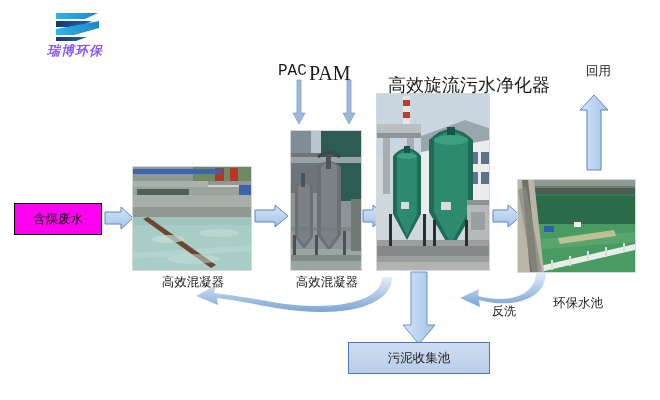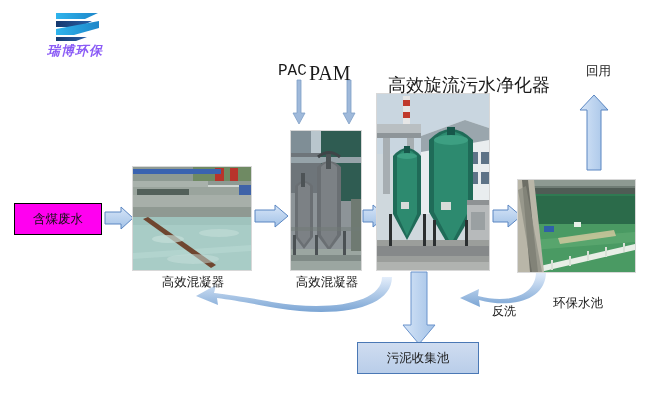--- a/index.html
+++ b/index.html
@@ -48,7 +48,7 @@
   #t-backwash{left:492px;top:303px;font-size:12px;}
 
   
-  #sludge{left:357px;top:342px;width:122px;height:32px;
+  #sludge{left:348px;top:342px;width:142px;height:32px;
      background:linear-gradient(#cfdcf0,#b9cde9);
      border:1.4px solid #4a78b5;box-sizing:border-box;}
   #sludge span{display:block;width:100%;line-height:29px;text-align:center;

